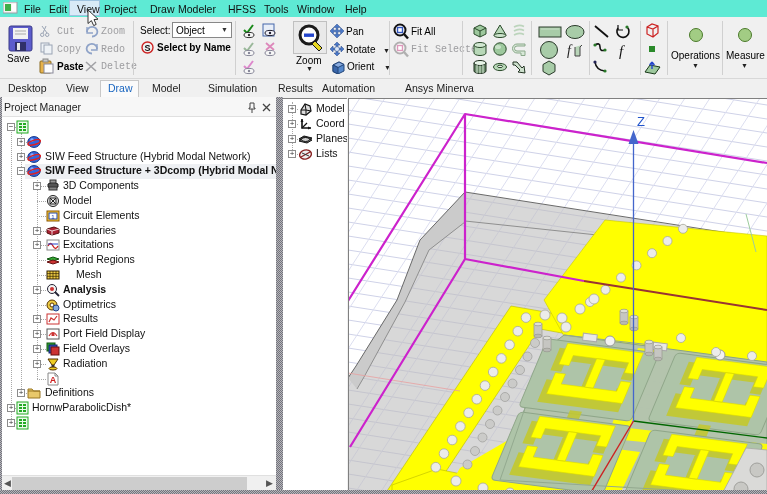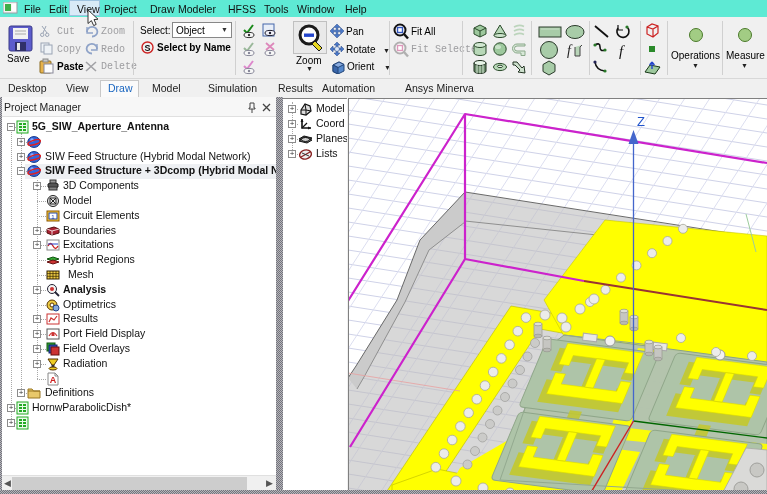--- a/index.html
+++ b/index.html
@@ -293,7 +293,6 @@
       <rect x="3" y="9" width="3" height="2" fill="#22aa22"></rect>
       <rect x="7" y="9" width="3" height="2" fill="#22aa22"></rect>
     </svg>
-<div class="trow" style="left:30px;top:22px;font-weight:bold">5G_SIW_Aperture_Antenna</div>
 <div class="doth" style="left:19px;top:45px;width:6px;"></div>
 <div class="eb" style="left:15px;top:41px">+</div>
 <svg class="abs" style="left:25px;top:38px" width="14" height="14">

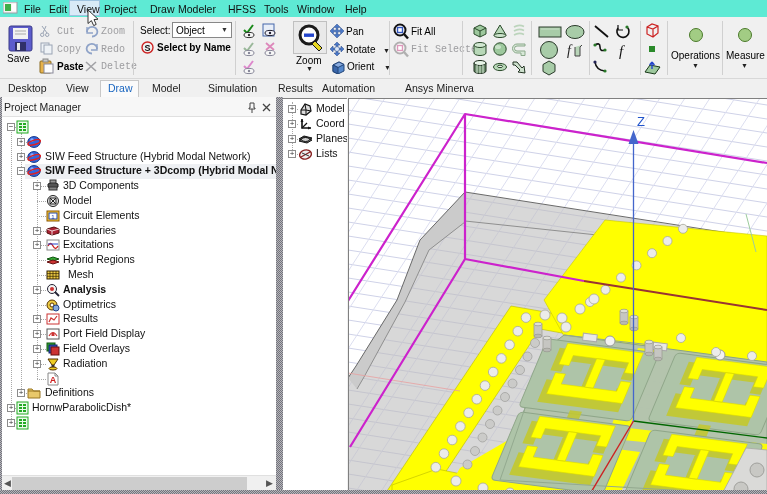--- a/index.html
+++ b/index.html
@@ -364,7 +364,7 @@
       <rect x="1" y="3" width="12" height="8" fill="#eecc44" stroke="#332200"></rect>
       <path d="M1,5.6 L13,5.6 M1,8.3 L13,8.3 M4,3 L4,11 M7,3 L7,11 M10,3 L10,11" stroke="#332200" stroke-width="0.7"></path>
     </svg>
-<div class="trow" style="left:66px;top:170px;font-weight:normal">Mesh</div>
+<div class="trow" style="left:74px;top:170px;font-weight:normal">Mesh</div>
 <div class="doth" style="left:35px;top:193px;width:9px;"></div>
 <div class="eb" style="left:31px;top:189px">+</div>
 <svg class="abs" style="left:44px;top:186px" width="14" height="14">

